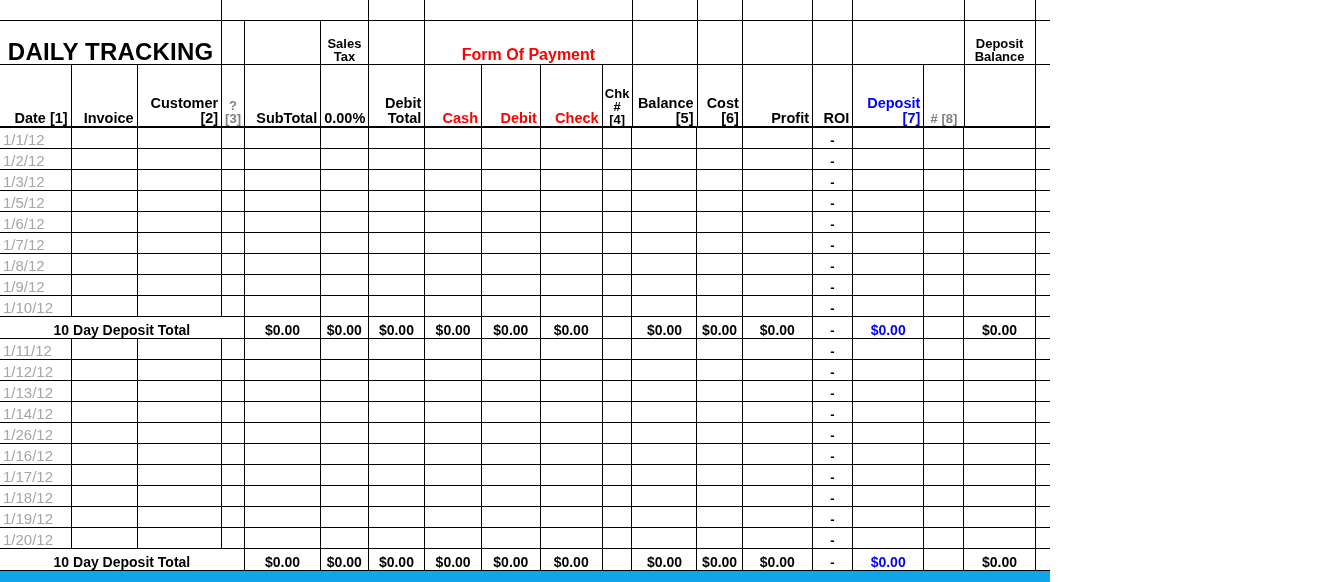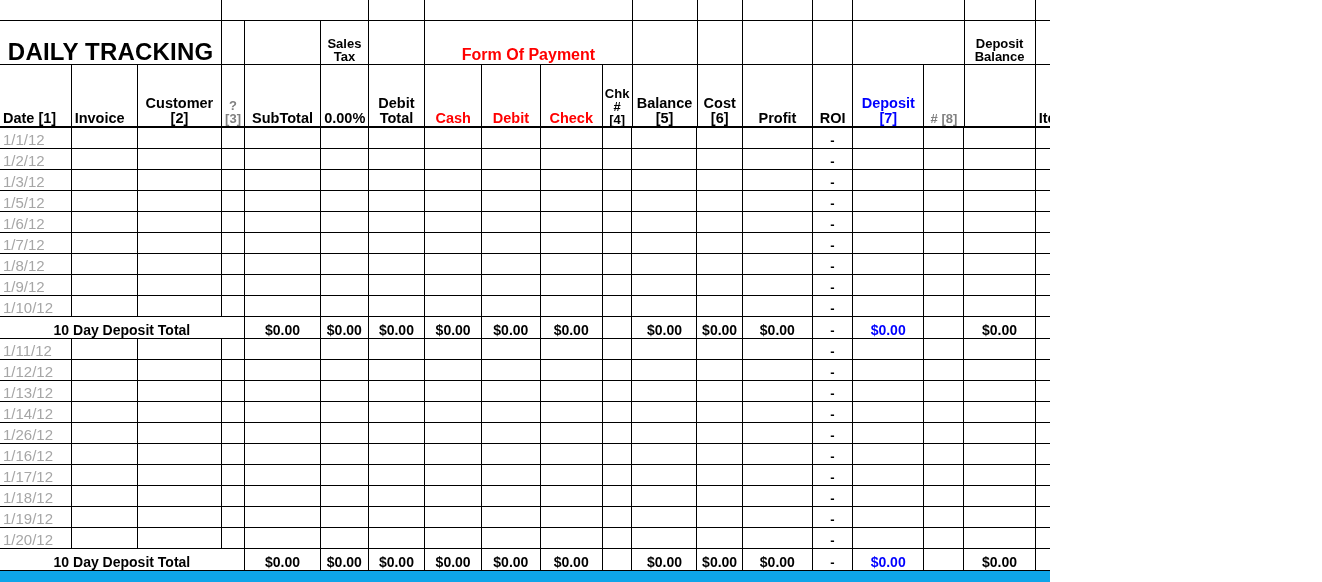--- a/index.html
+++ b/index.html
@@ -59,7 +59,7 @@
   .title-blank{font-size:16px;font-weight:bold;}
   .title-bank{font-size:15px;font-weight:bold;}
   .title-fop{font-size:16px;font-weight:bold;}
-  .hdr{font-size:14.5px;font-weight:bold;}
+  .hdr{font-size:14.5px;font-weight:bold;text-align:right;}
   .hdr-sm{font-size:13px;font-weight:bold;}
   .datecell{font-size:15px;}
   .money{font-size:14px;font-weight:bold;}

